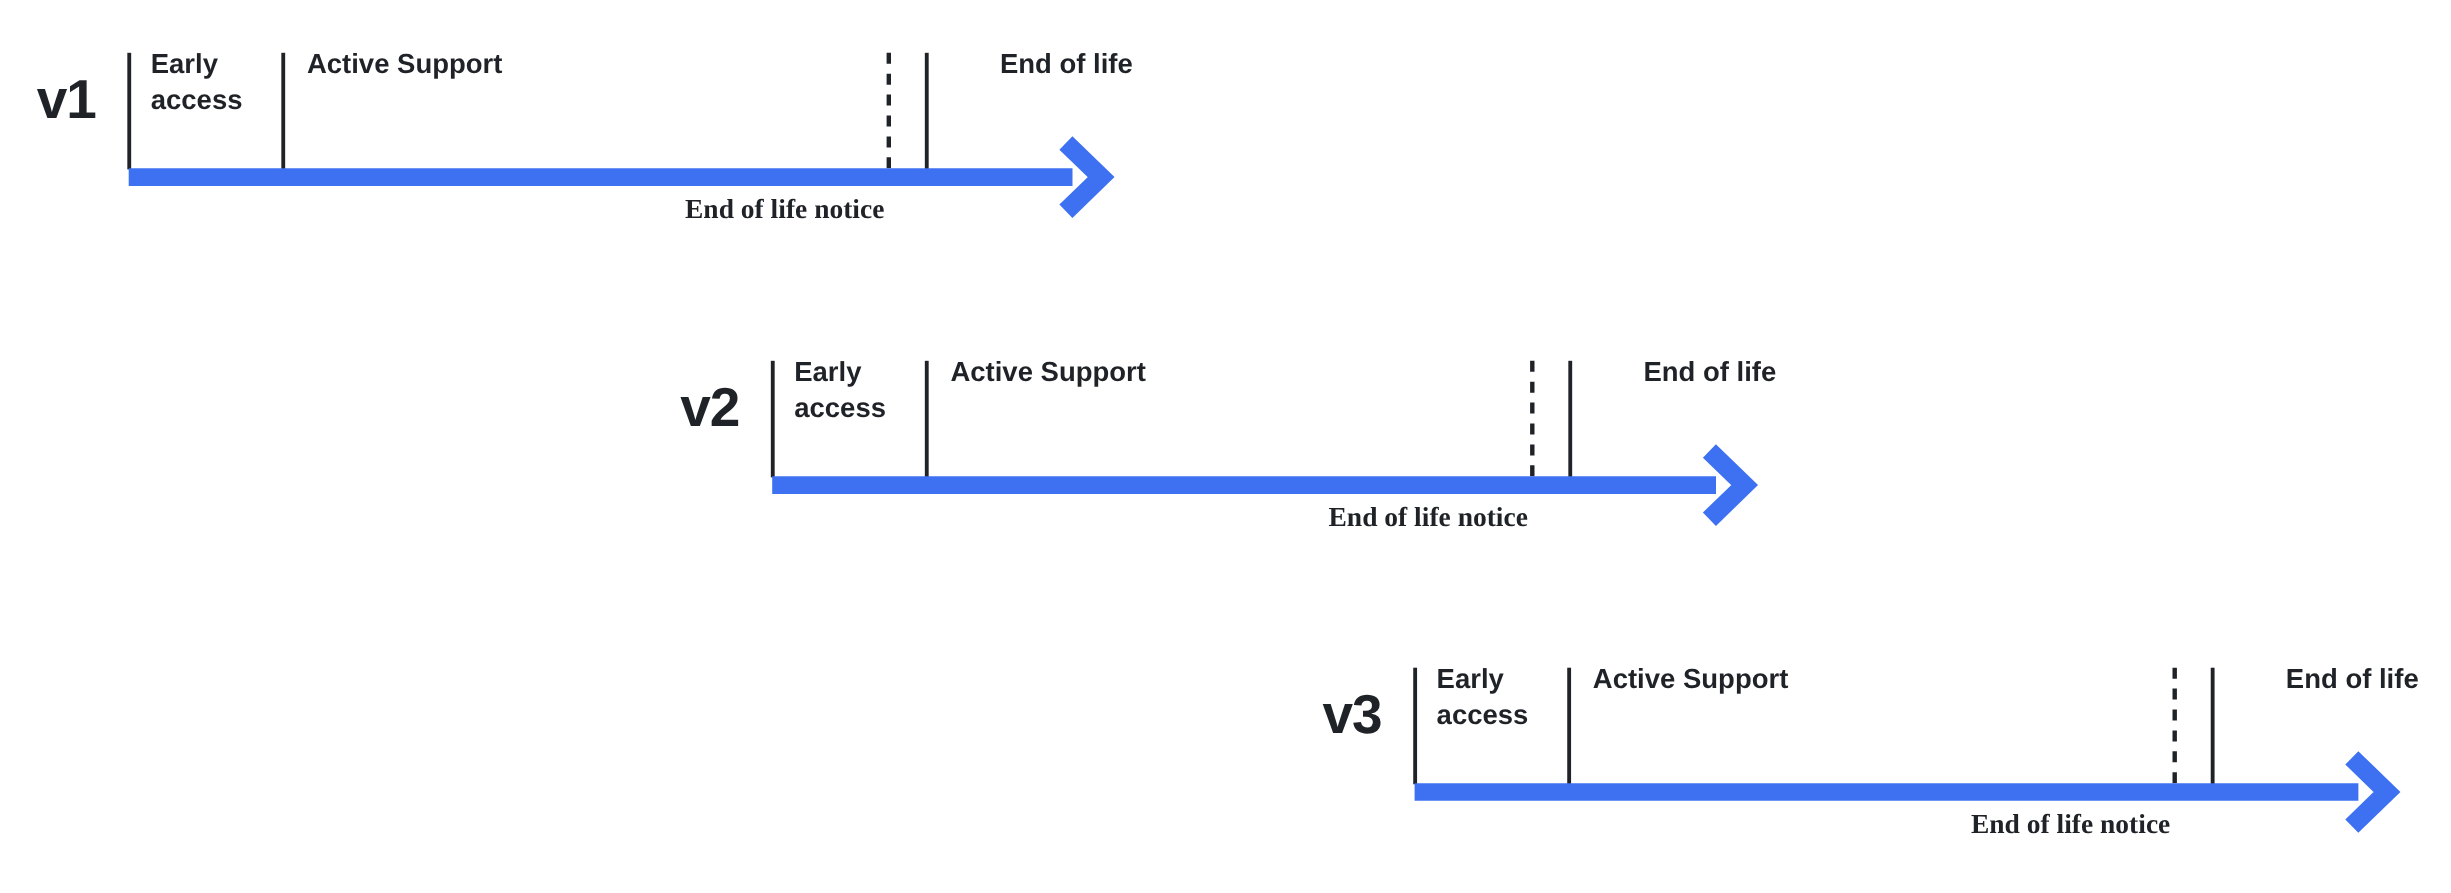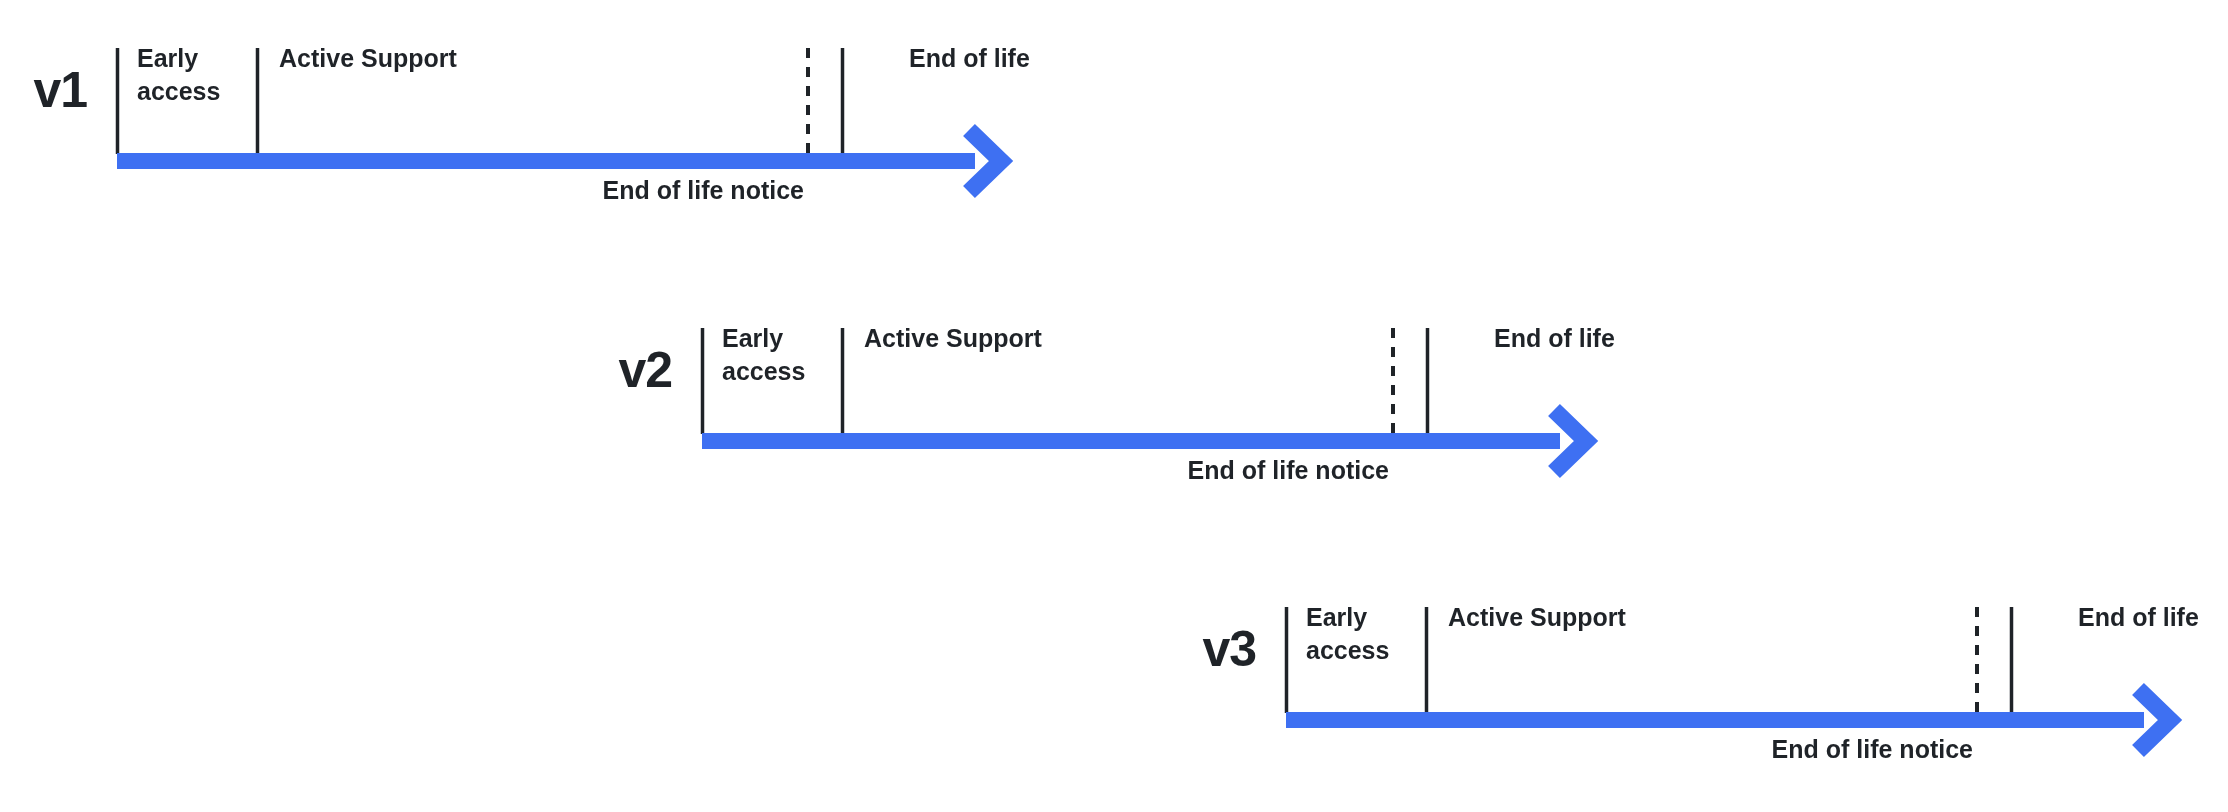--- a/index.html
+++ b/index.html
@@ -84,6 +84,7 @@
     font-weight: 700;
     color: var(--text, #1f2328);
     white-space: nowrap;
+    font-family: Liberation Serif, serif;
   }
 </style>
 </head>

